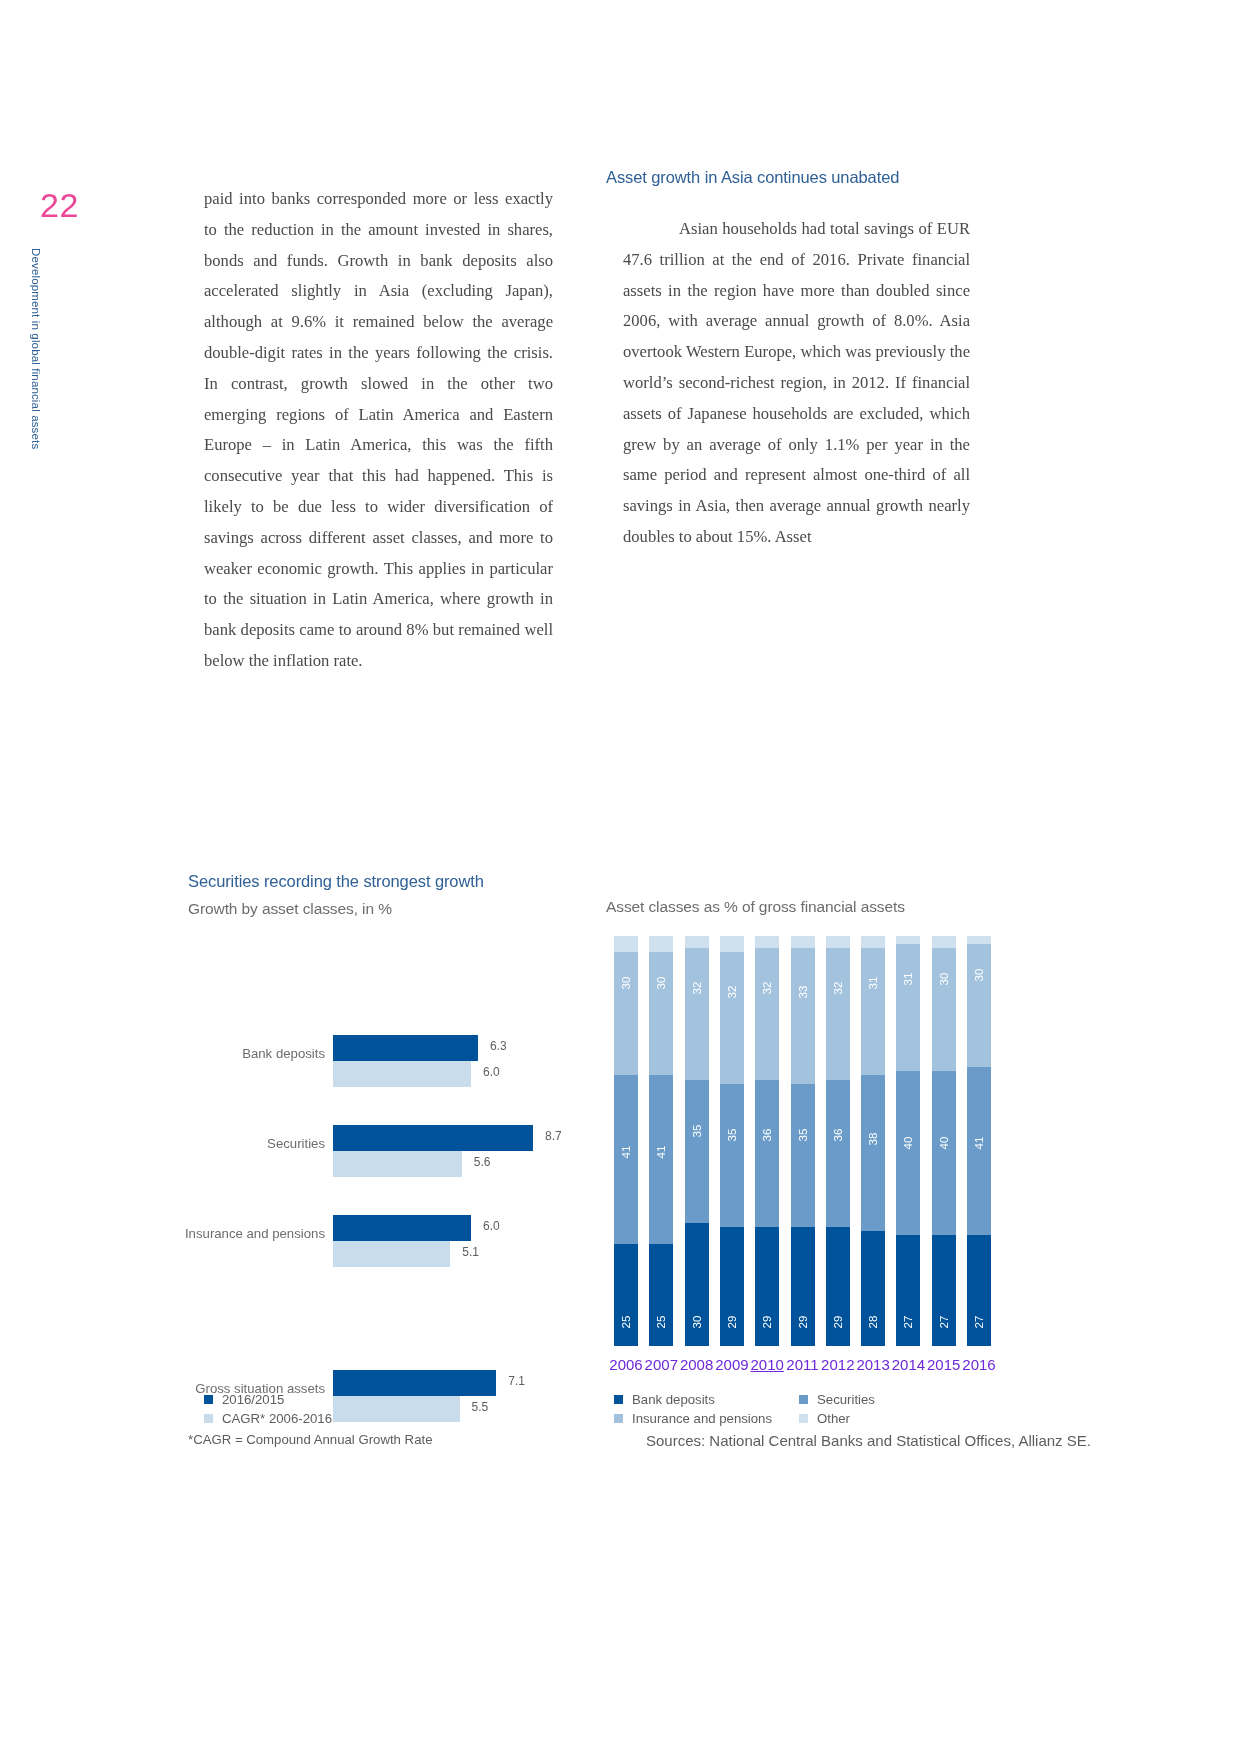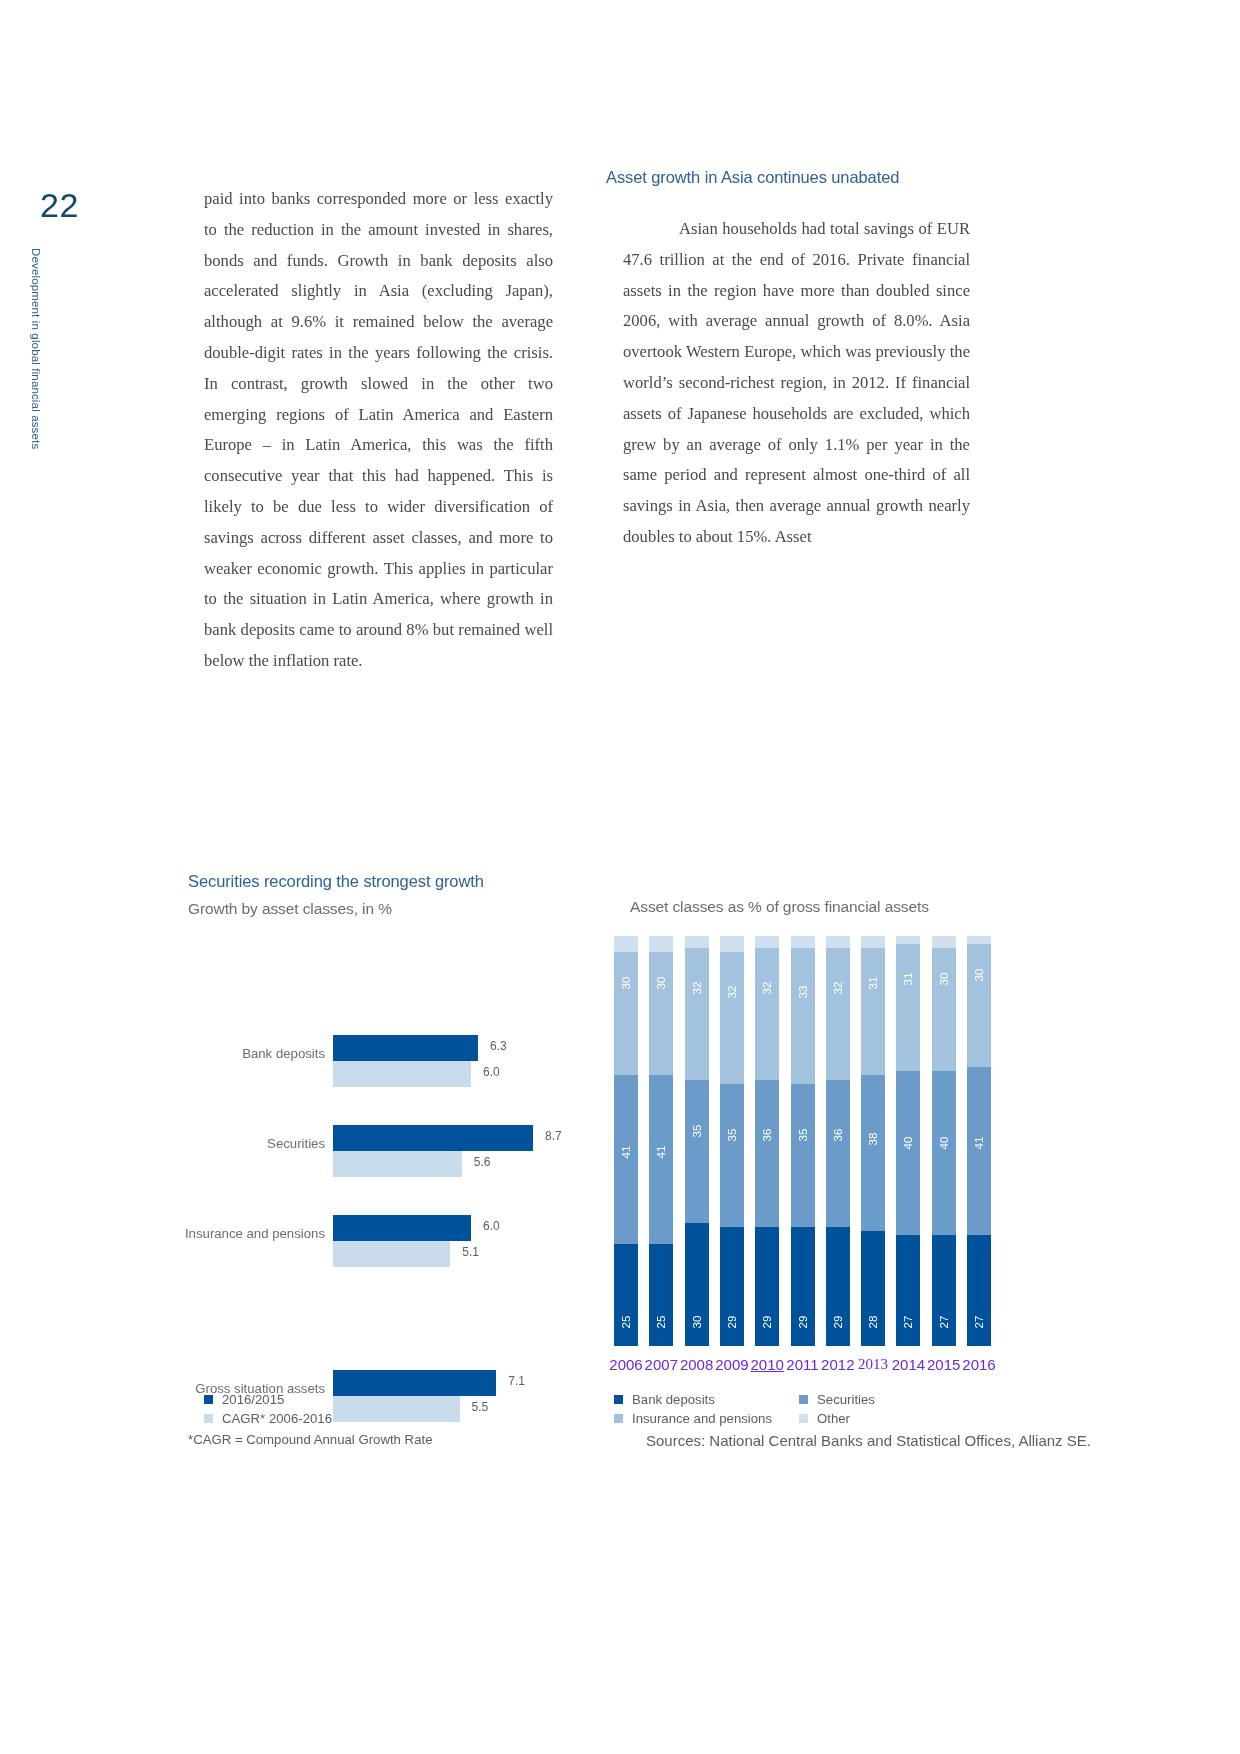--- a/index.html
+++ b/index.html
@@ -14,7 +14,7 @@
   .page-number{
     position:absolute;left:40px;top:186px;
     font-family:"Liberation Sans", sans-serif;
-    font-size:34px;color:#0c4a6e;letter-spacing:.5px;font-weight:400;
+    font-size:34px;color:#ec4899;letter-spacing:.5px;font-weight:400;
   }
   .side-rail{
     position:absolute;left:42px;top:248px;

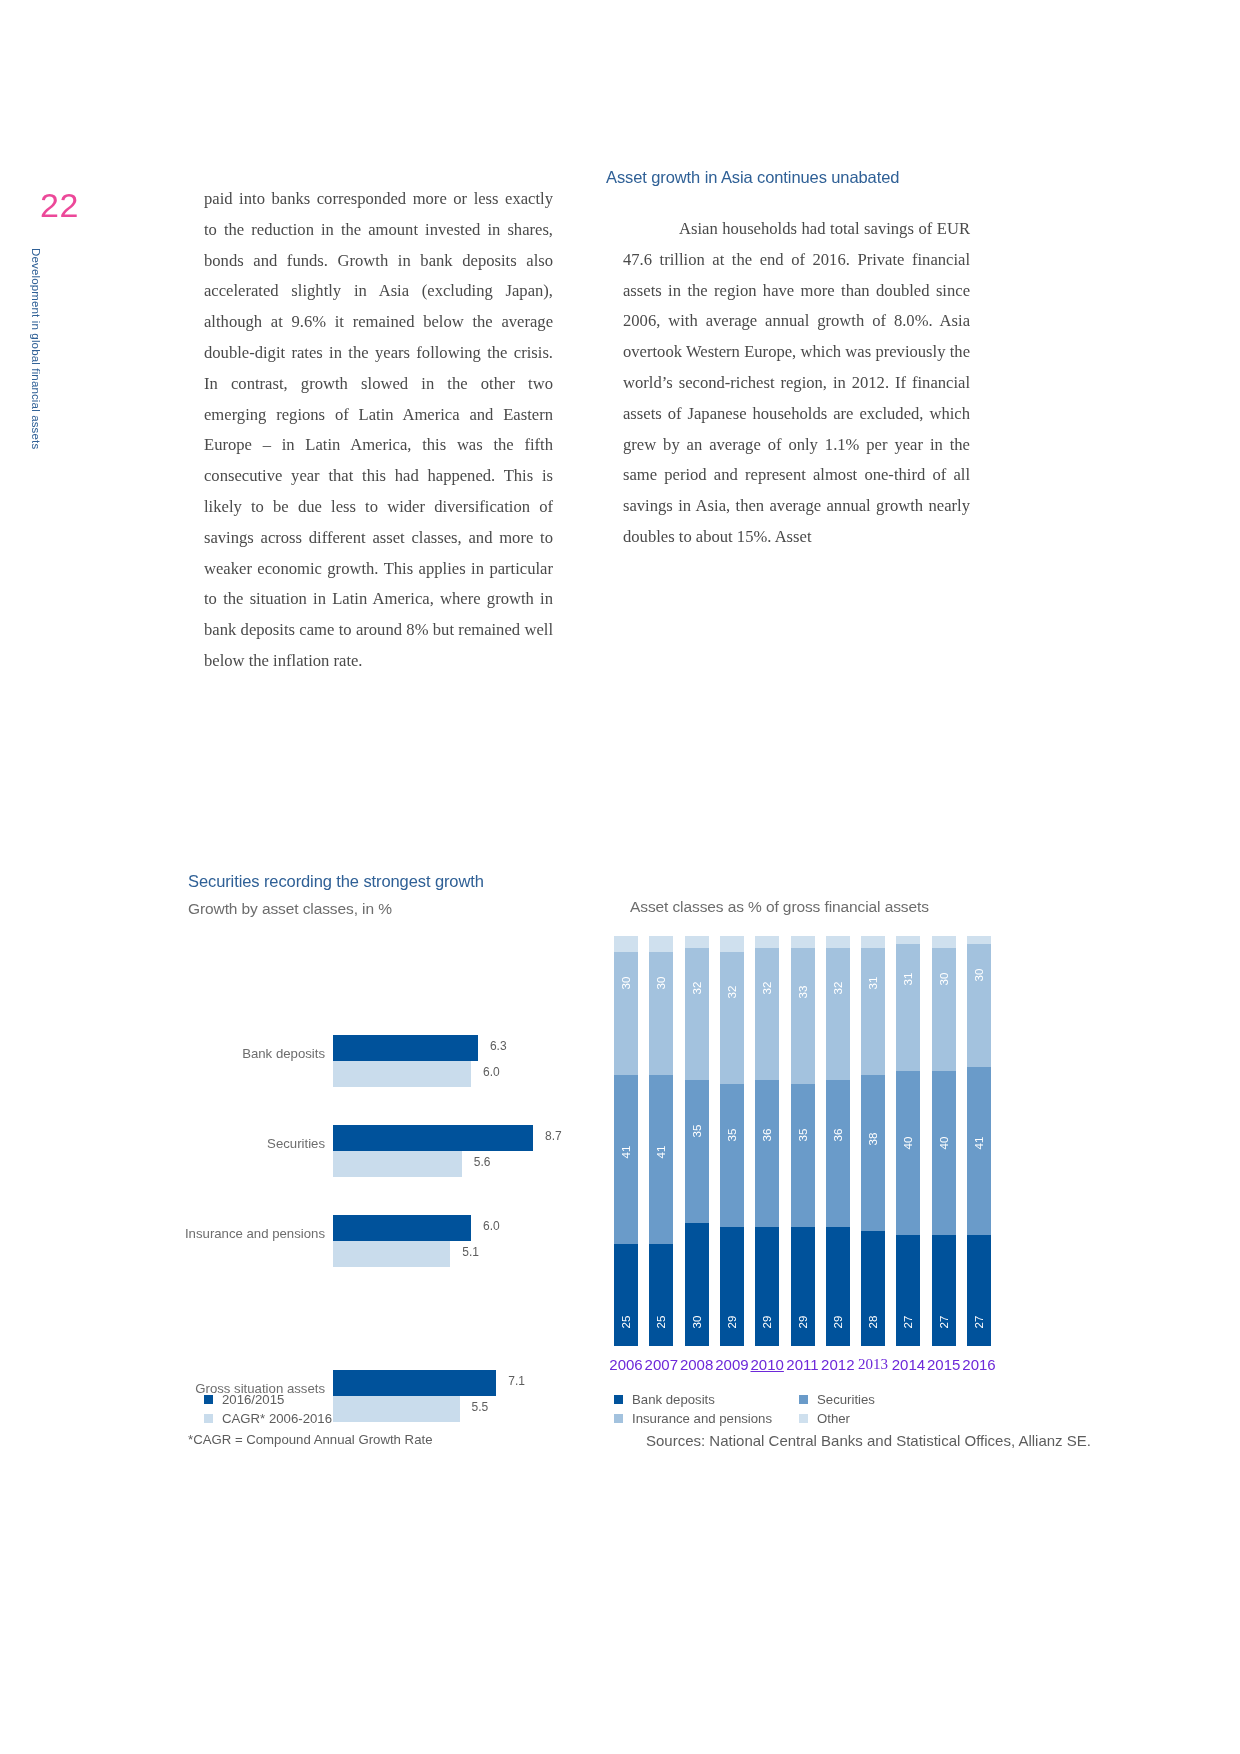--- a/index.html
+++ b/index.html
@@ -89,7 +89,7 @@
 
   
   #right-chart{position:absolute;left:606px;top:898px;width:400px;height:580px;}
-  #right-chart .rc-title{position:absolute;left:0;top:0;margin-left:24px;}
+  #right-chart .rc-title{position:absolute;left:0;top:0;}
   .sc-plot{position:absolute;left:0;top:38px;width:400px;height:410px;}
   .sc-col{position:absolute;bottom:0;width:24px;}
   .sc-seg{position:relative;width:100%;}

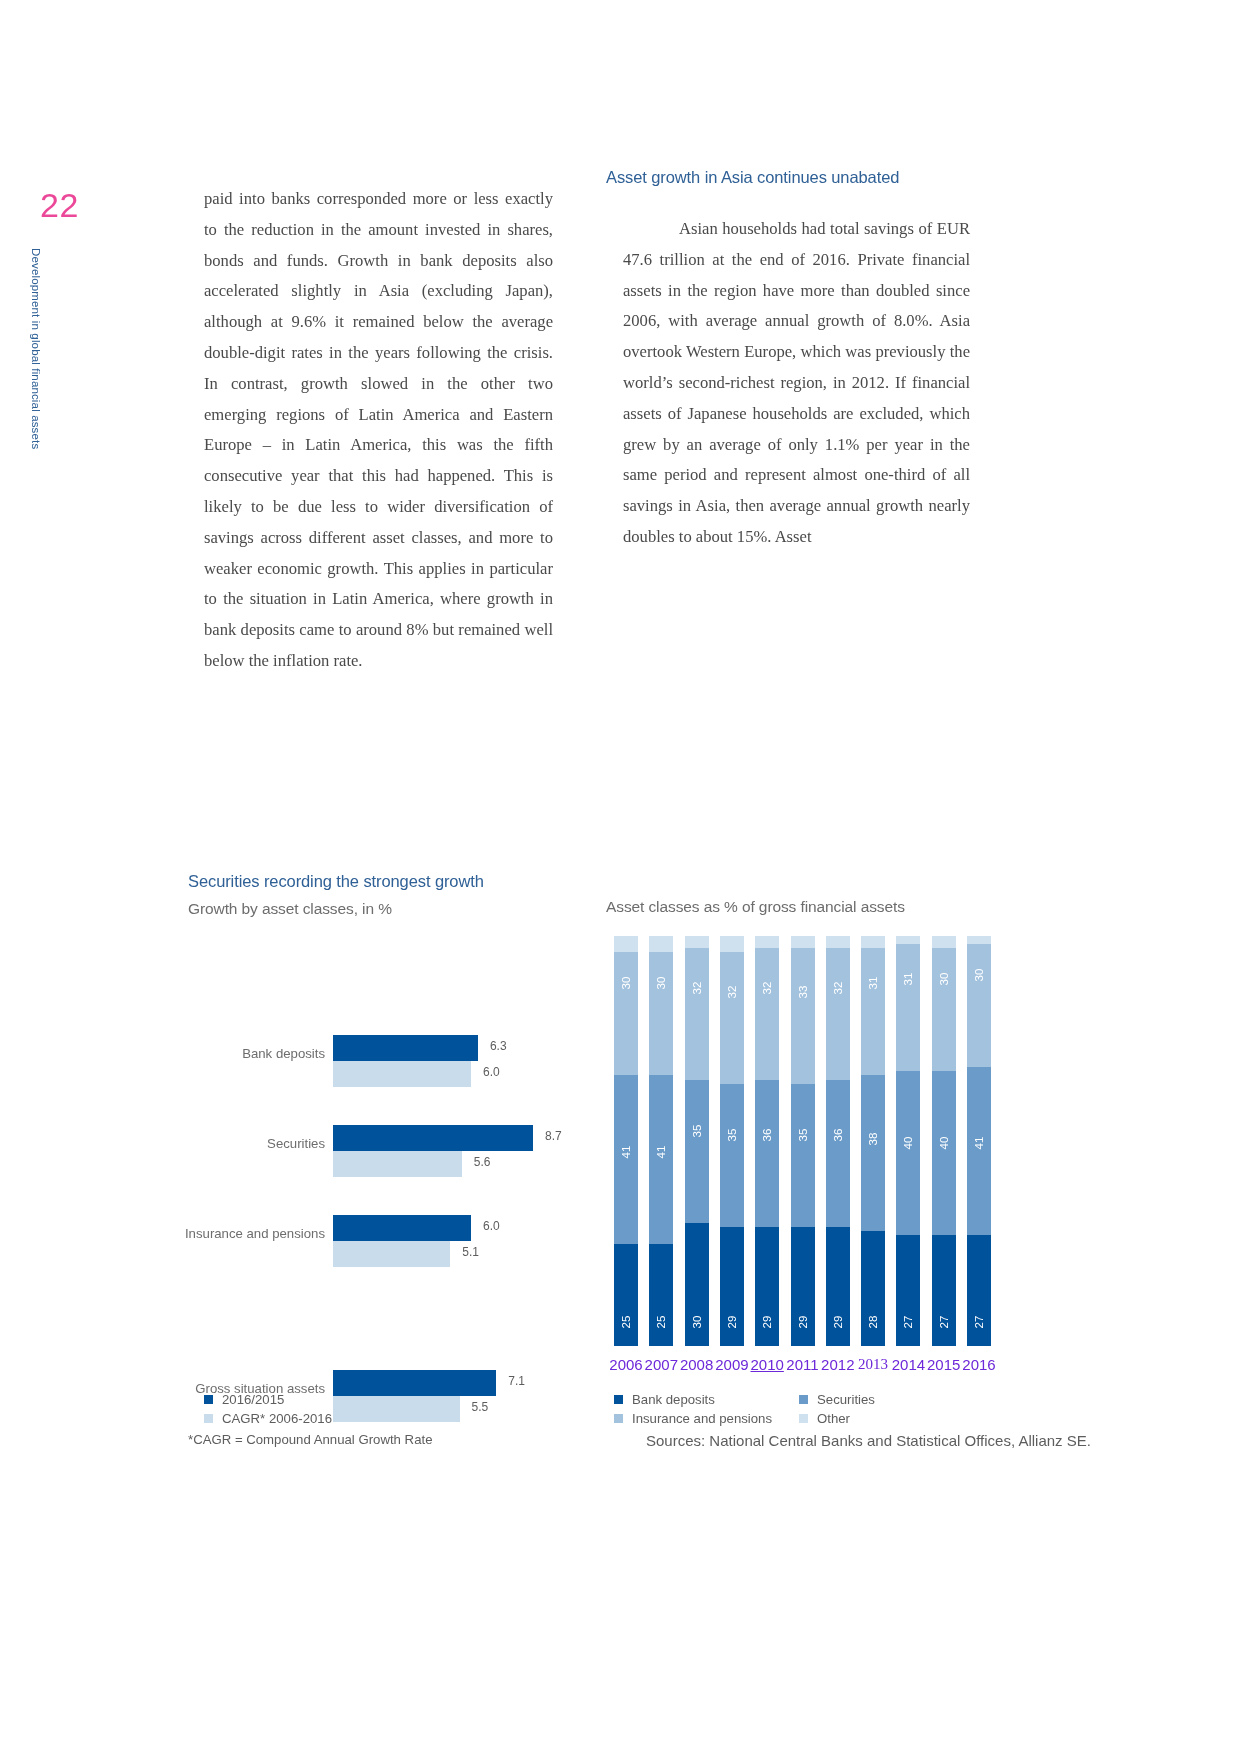--- a/index.html
+++ b/index.html
@@ -347,7 +347,7 @@
         <div class="sc-year" style="left: 141.2px; text-decoration: underline;">2010</div>
         <div class="sc-year" style="left: 176.5px;">2011</div>
         <div class="sc-year" style="left: 211.8px;">2012</div>
-        <div class="sc-year" style="left: 247.1px; font-family: Liberation Serif, serif;">2013</div>
+        <div class="sc-year" style="left: 247.1px;">2013</div>
         <div class="sc-year" style="left: 282.4px;">2014</div>
         <div class="sc-year" style="left: 317.7px;">2015</div>
         <div class="sc-year" style="left: 353px;">2016</div>

